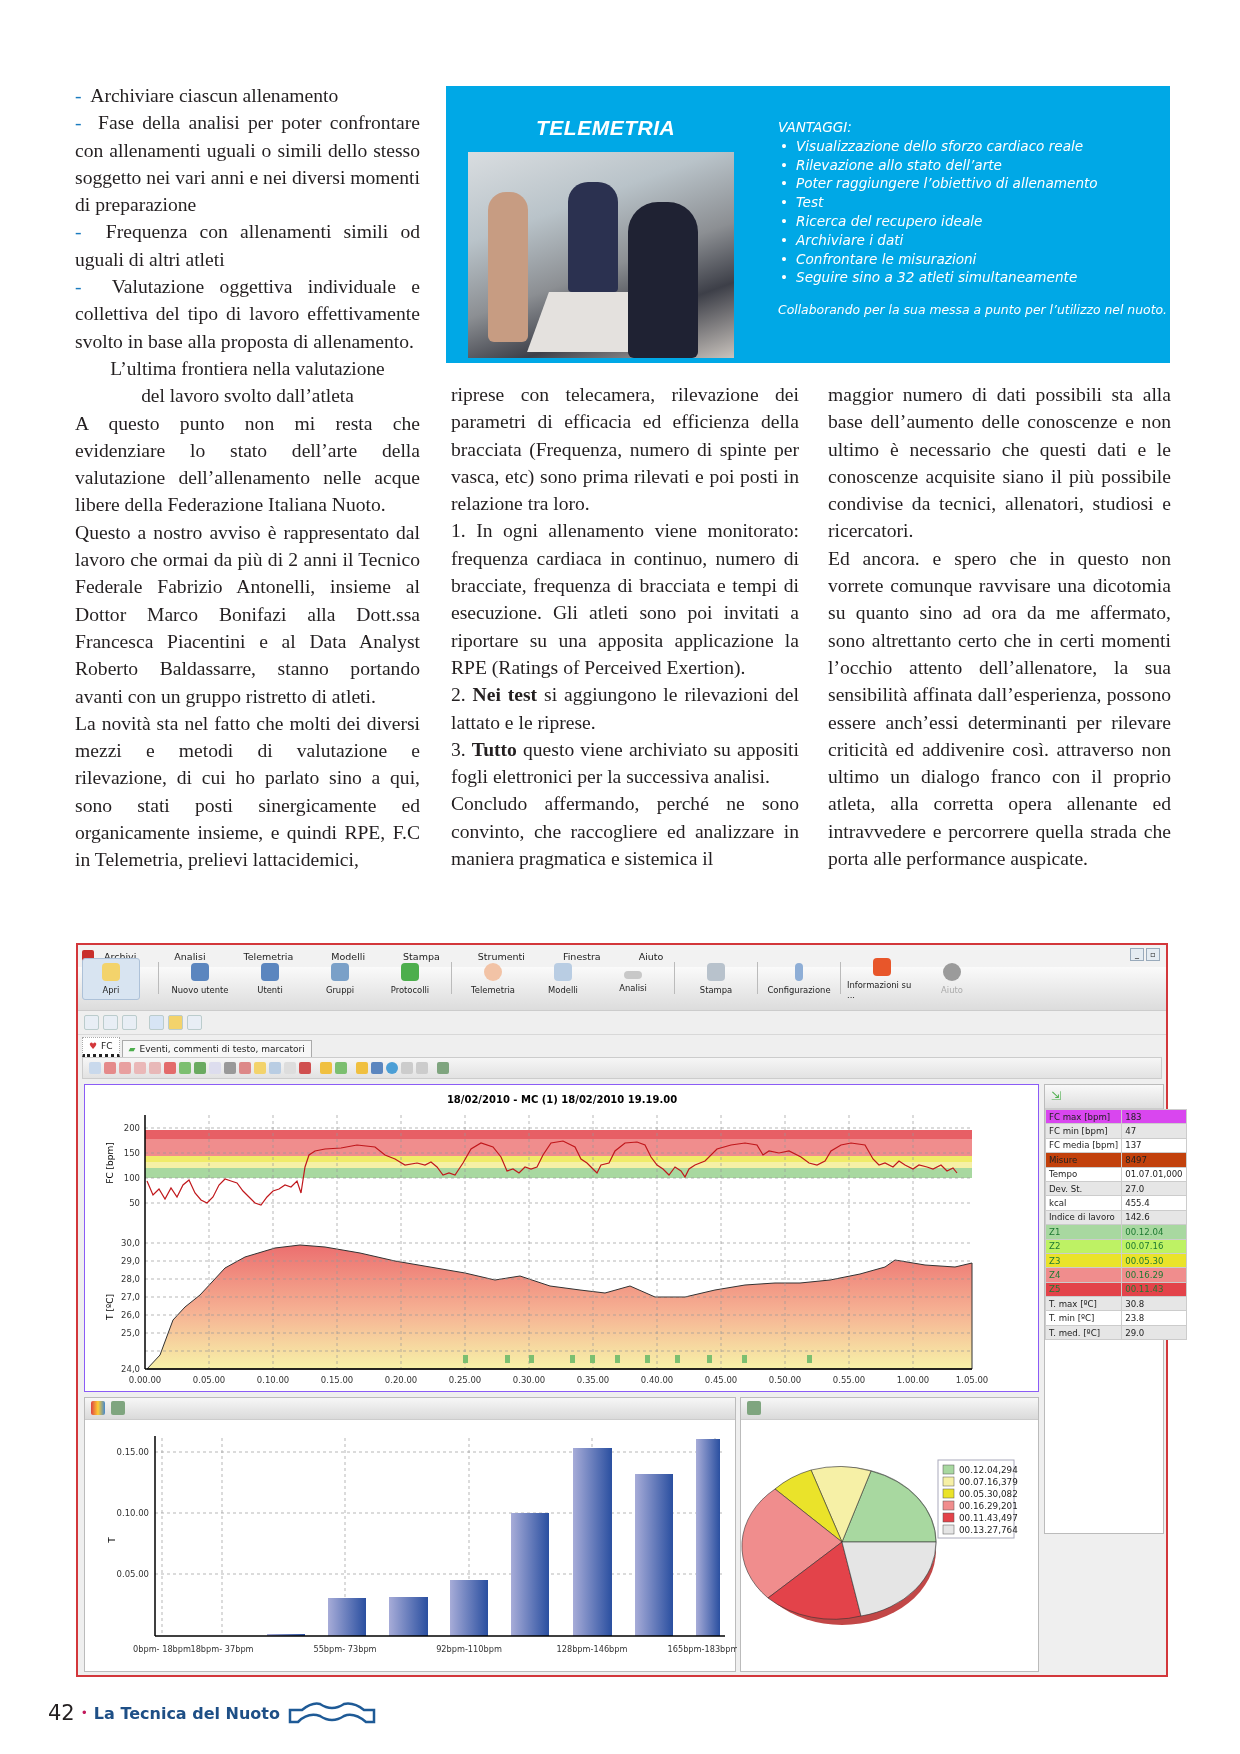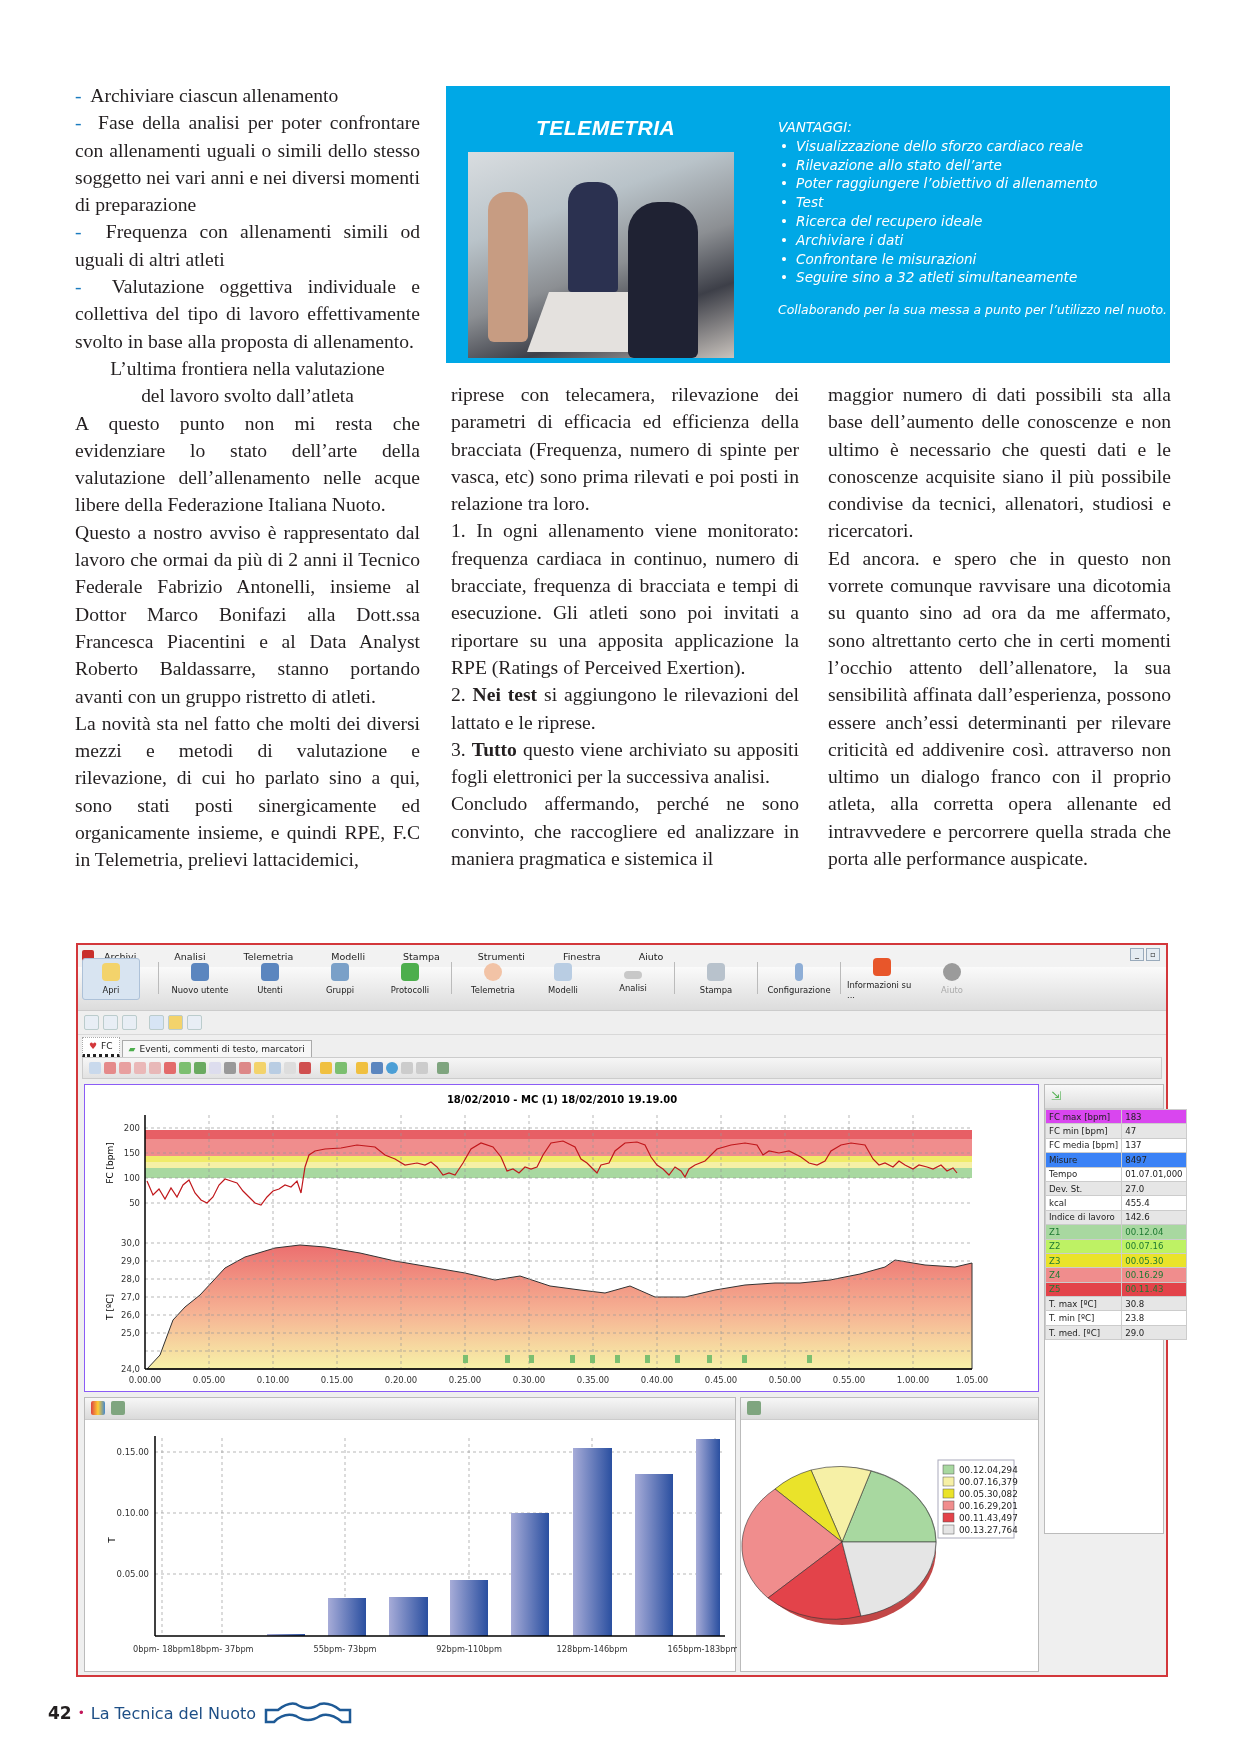--- a/index.html
+++ b/index.html
@@ -339,7 +339,7 @@
             <td>FC media [bpm]</td>
             <td>137</td>
           </tr>
-          <tr style="background: #3b82f6;">
+          <tr style="background: #c2410c;">
             <td>Misure</td>
             <td>8497</td>
           </tr>

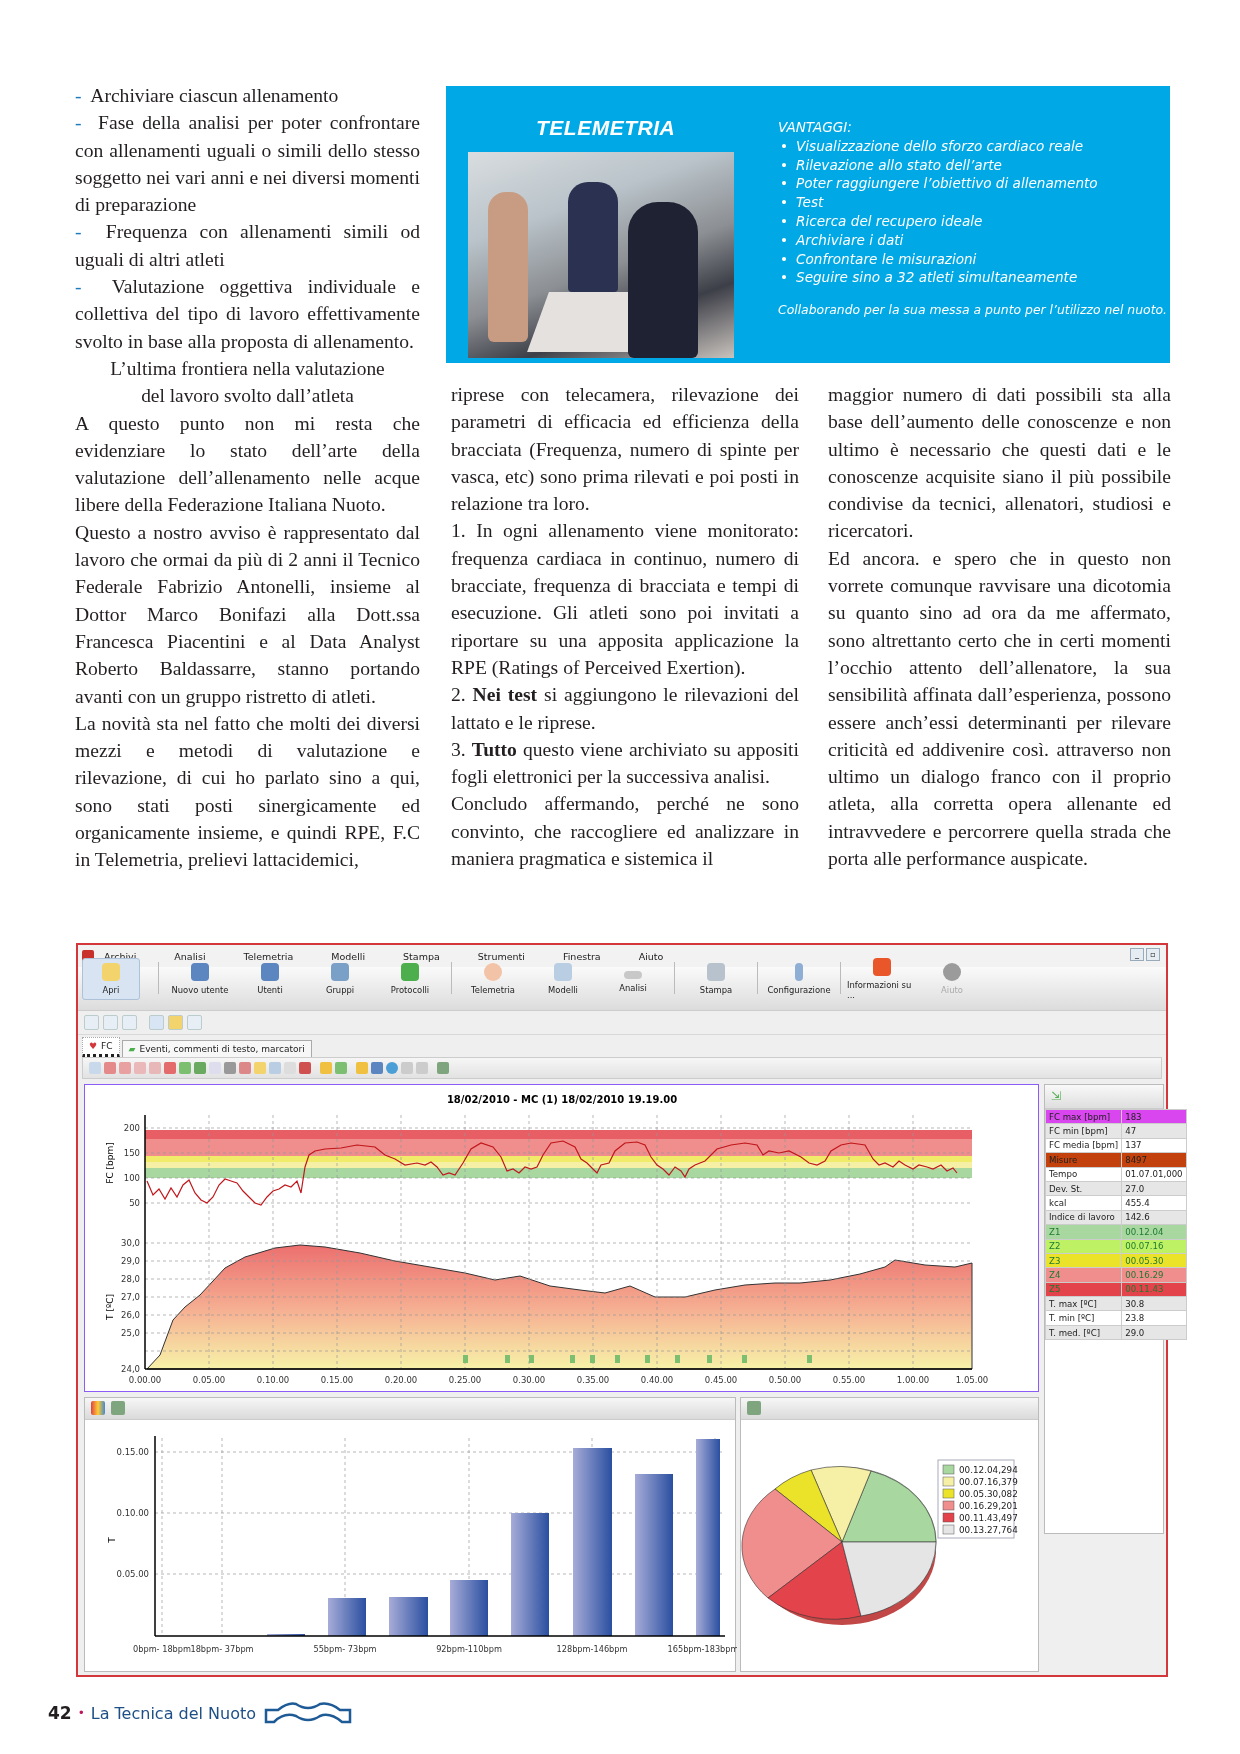--- a/index.html
+++ b/index.html
@@ -48,7 +48,7 @@
 .paneh .i{width:14px;height:14px;border-radius:2px}
 svg text{font-family:"DejaVu Sans",sans-serif}
 .footer{position:absolute;left:48px;top:1700px;display:flex;align-items:center;font-family:"DejaVu Sans",sans-serif}
-.footer .pn{font-weight:bold;font-size:17px;color:#231f20}
+.footer .pn{font-weight:normal;font-size:21px;color:#231f20}
 .footer .dot{color:#c2185b;margin:0 6px;font-size:12px}
 .footer .mag{font-size:16px;color:#1e4f86;font-weight:400}
 </style>

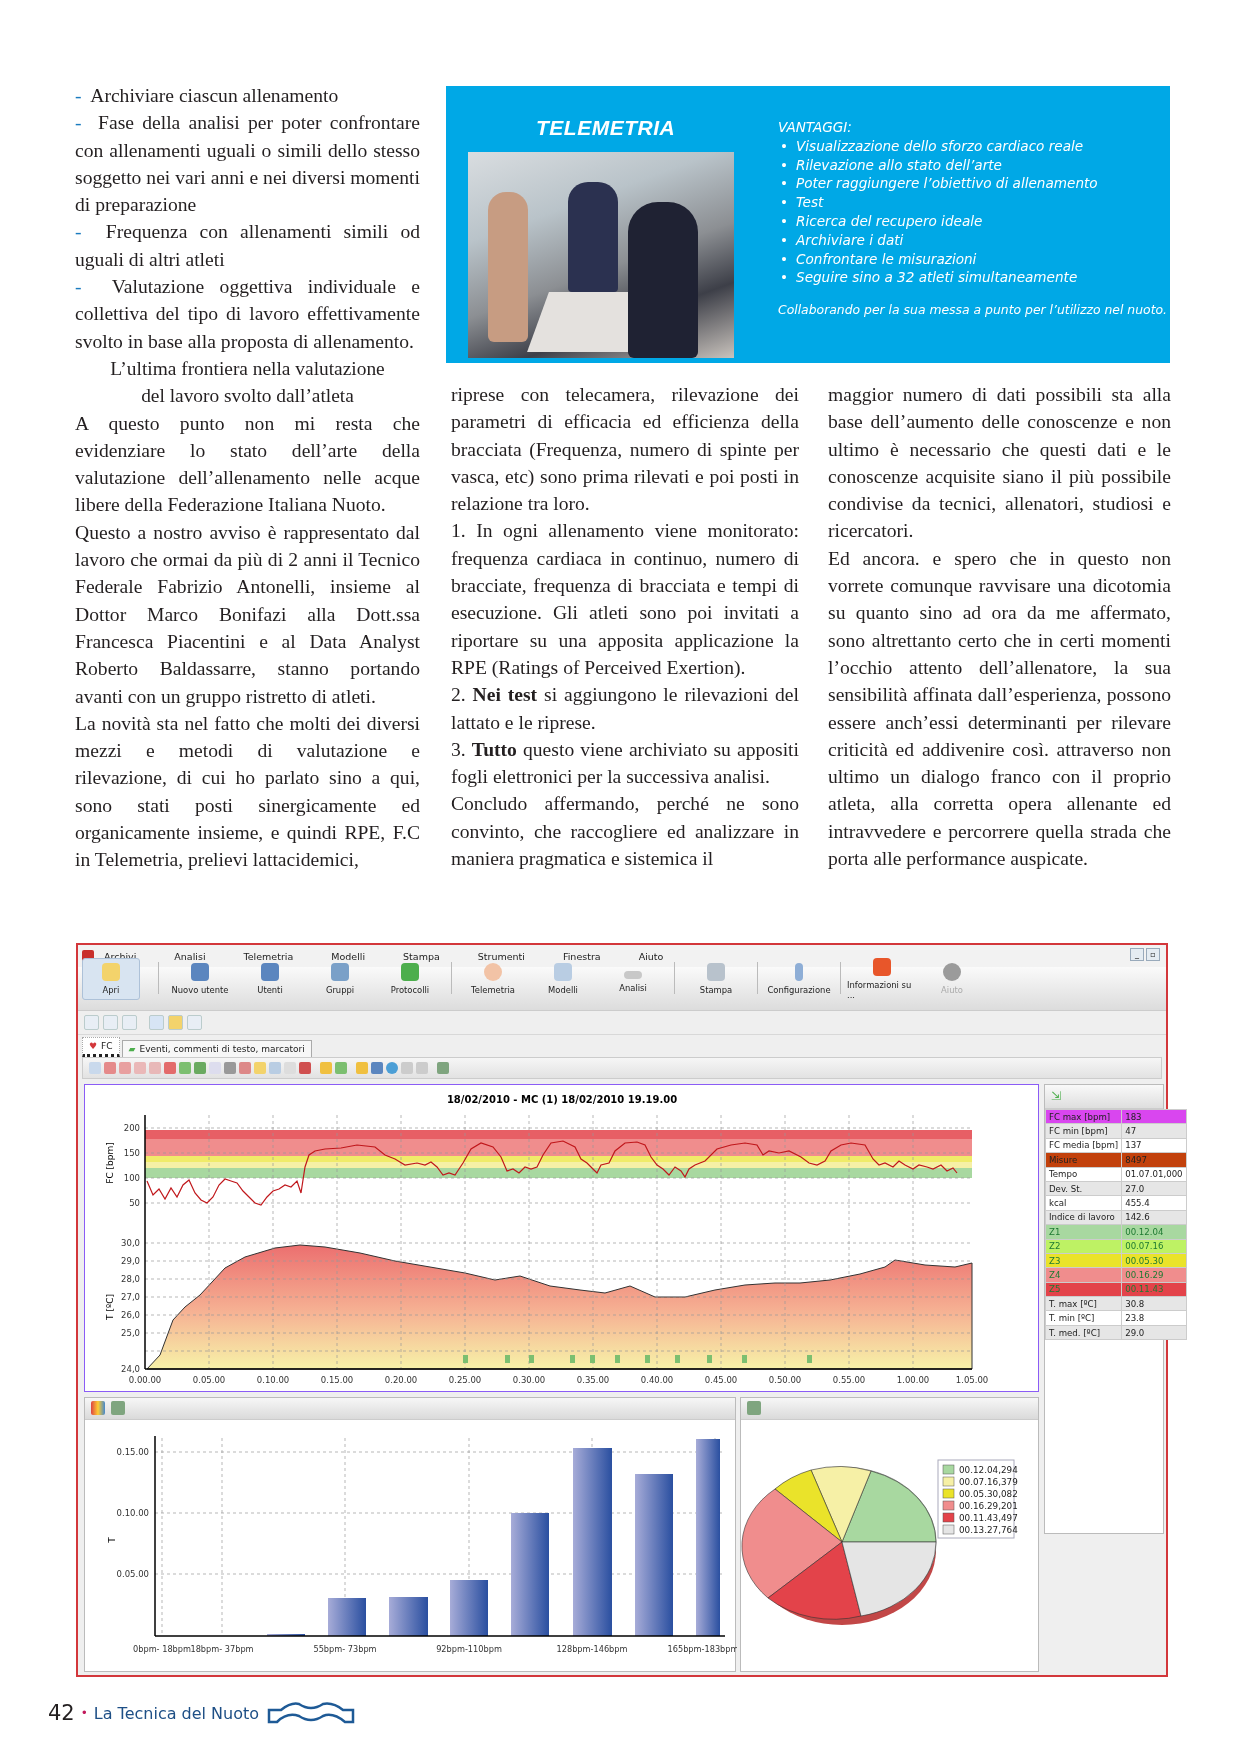--- a/index.html
+++ b/index.html
@@ -50,7 +50,7 @@
 .footer{position:absolute;left:48px;top:1700px;display:flex;align-items:center;font-family:"DejaVu Sans",sans-serif}
 .footer .pn{font-weight:normal;font-size:21px;color:#231f20}
 .footer .dot{color:#c2185b;margin:0 6px;font-size:12px}
-.footer .mag{font-size:16px;color:#1e4f86;font-weight:400}
+.footer .mag{font-size:16px;color:#1e4f86;font-weight:700}
 </style>
 </head>
 <body>

